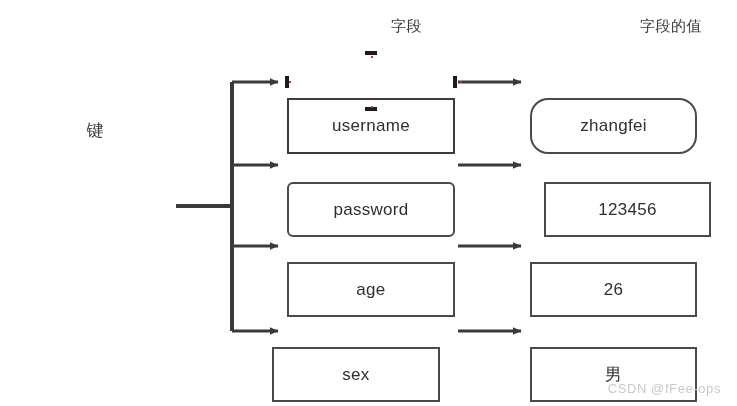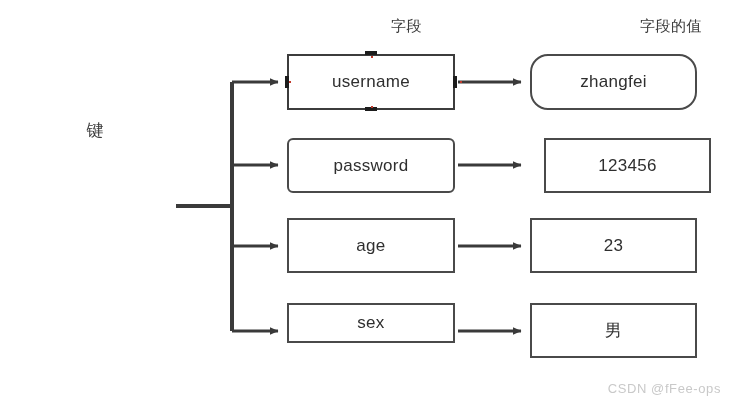--- a/index.html
+++ b/index.html
@@ -47,6 +47,7 @@
     font-size: 17px;
     color: #2f2f2f;
     letter-spacing: 0.3px;
+    margin-top: 44px;
   }
   .node.selected {
     border-color: #3c3c3c;

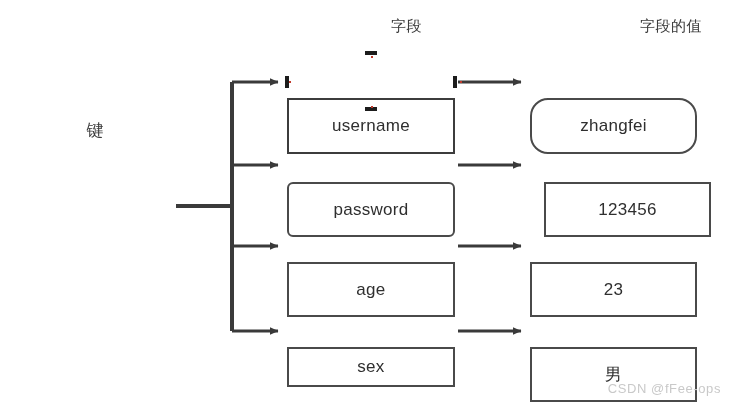--- a/index.html
+++ b/index.html
@@ -148,7 +148,7 @@
 
   <div class="node" id="node-value-0">zhangfei</div>
   <div class="node" id="node-value-1">123456</div>
-  <div class="node" id="node-value-2">23</div>
+  <div class="node" id="node-value-2">26</div>
   <div class="node" id="node-value-3">男</div>
 
   <div class="handle" style="left:365px; top:51px;"></div>

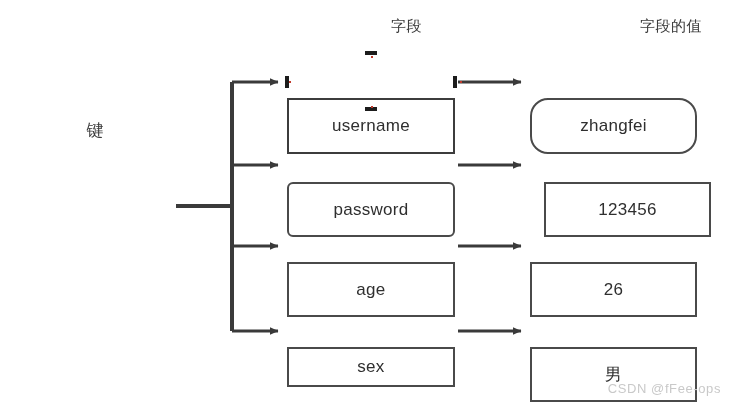--- a/index.html
+++ b/index.html
@@ -60,7 +60,7 @@
   #node-field-0 { left: 287px; top: 54px;  width: 168px; height: 56px; }
   #node-field-1 { left: 287px; top: 138px; width: 168px; height: 55px; border-radius: 6px; }
   #node-field-2 { left: 287px; top: 218px; width: 168px; height: 55px; }
-  #node-field-3 { left: 287px; top: 303px; width: 168px; height: 40px; }
+  #node-field-3 { left: 272px; top: 303px; width: 168px; height: 55px; }
 
   
   #node-value-0 { left: 530px; top: 54px;  width: 167px; height: 56px; border-radius: 18px; }

